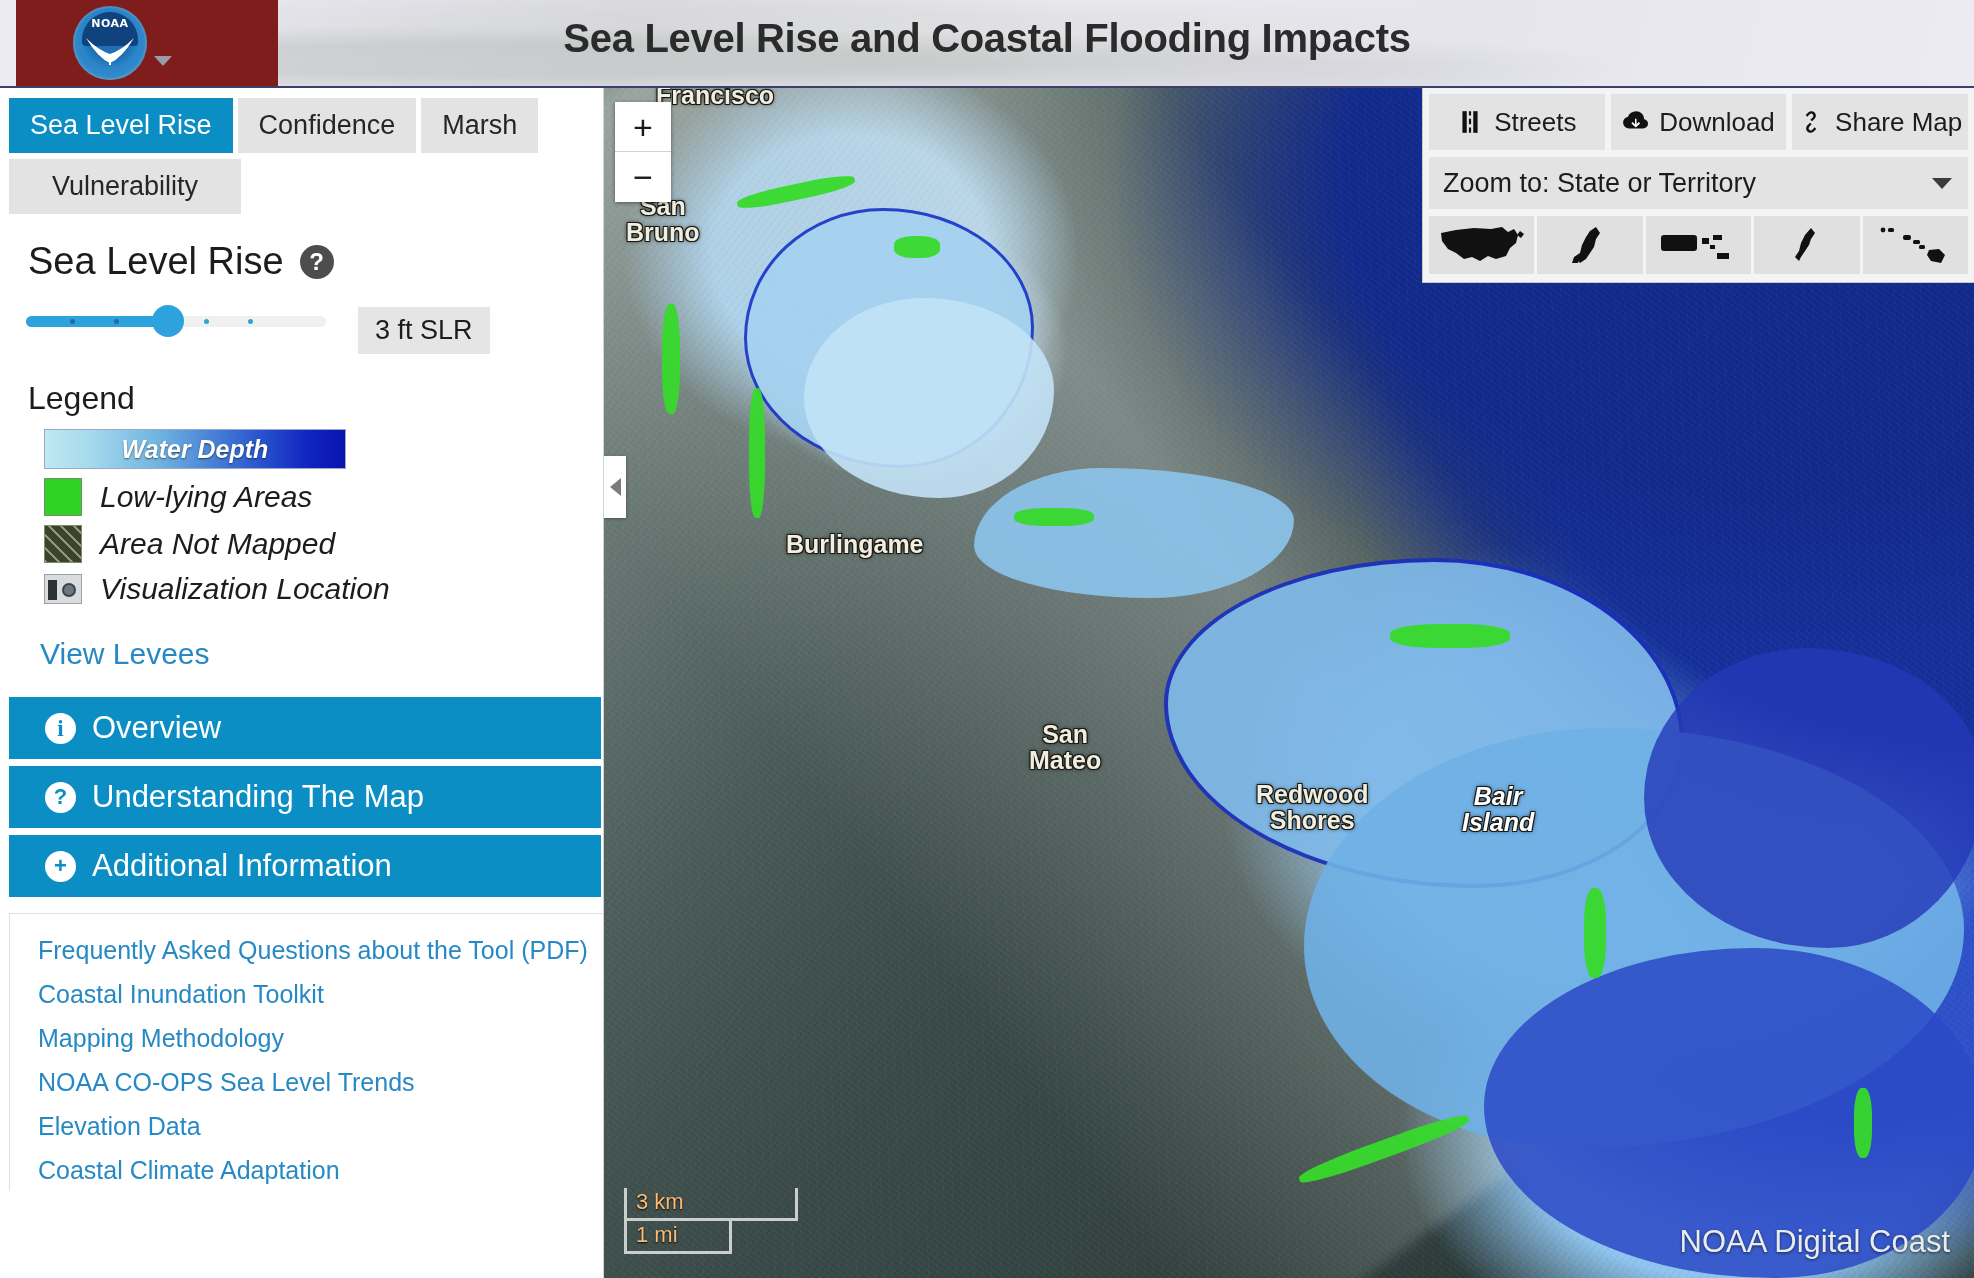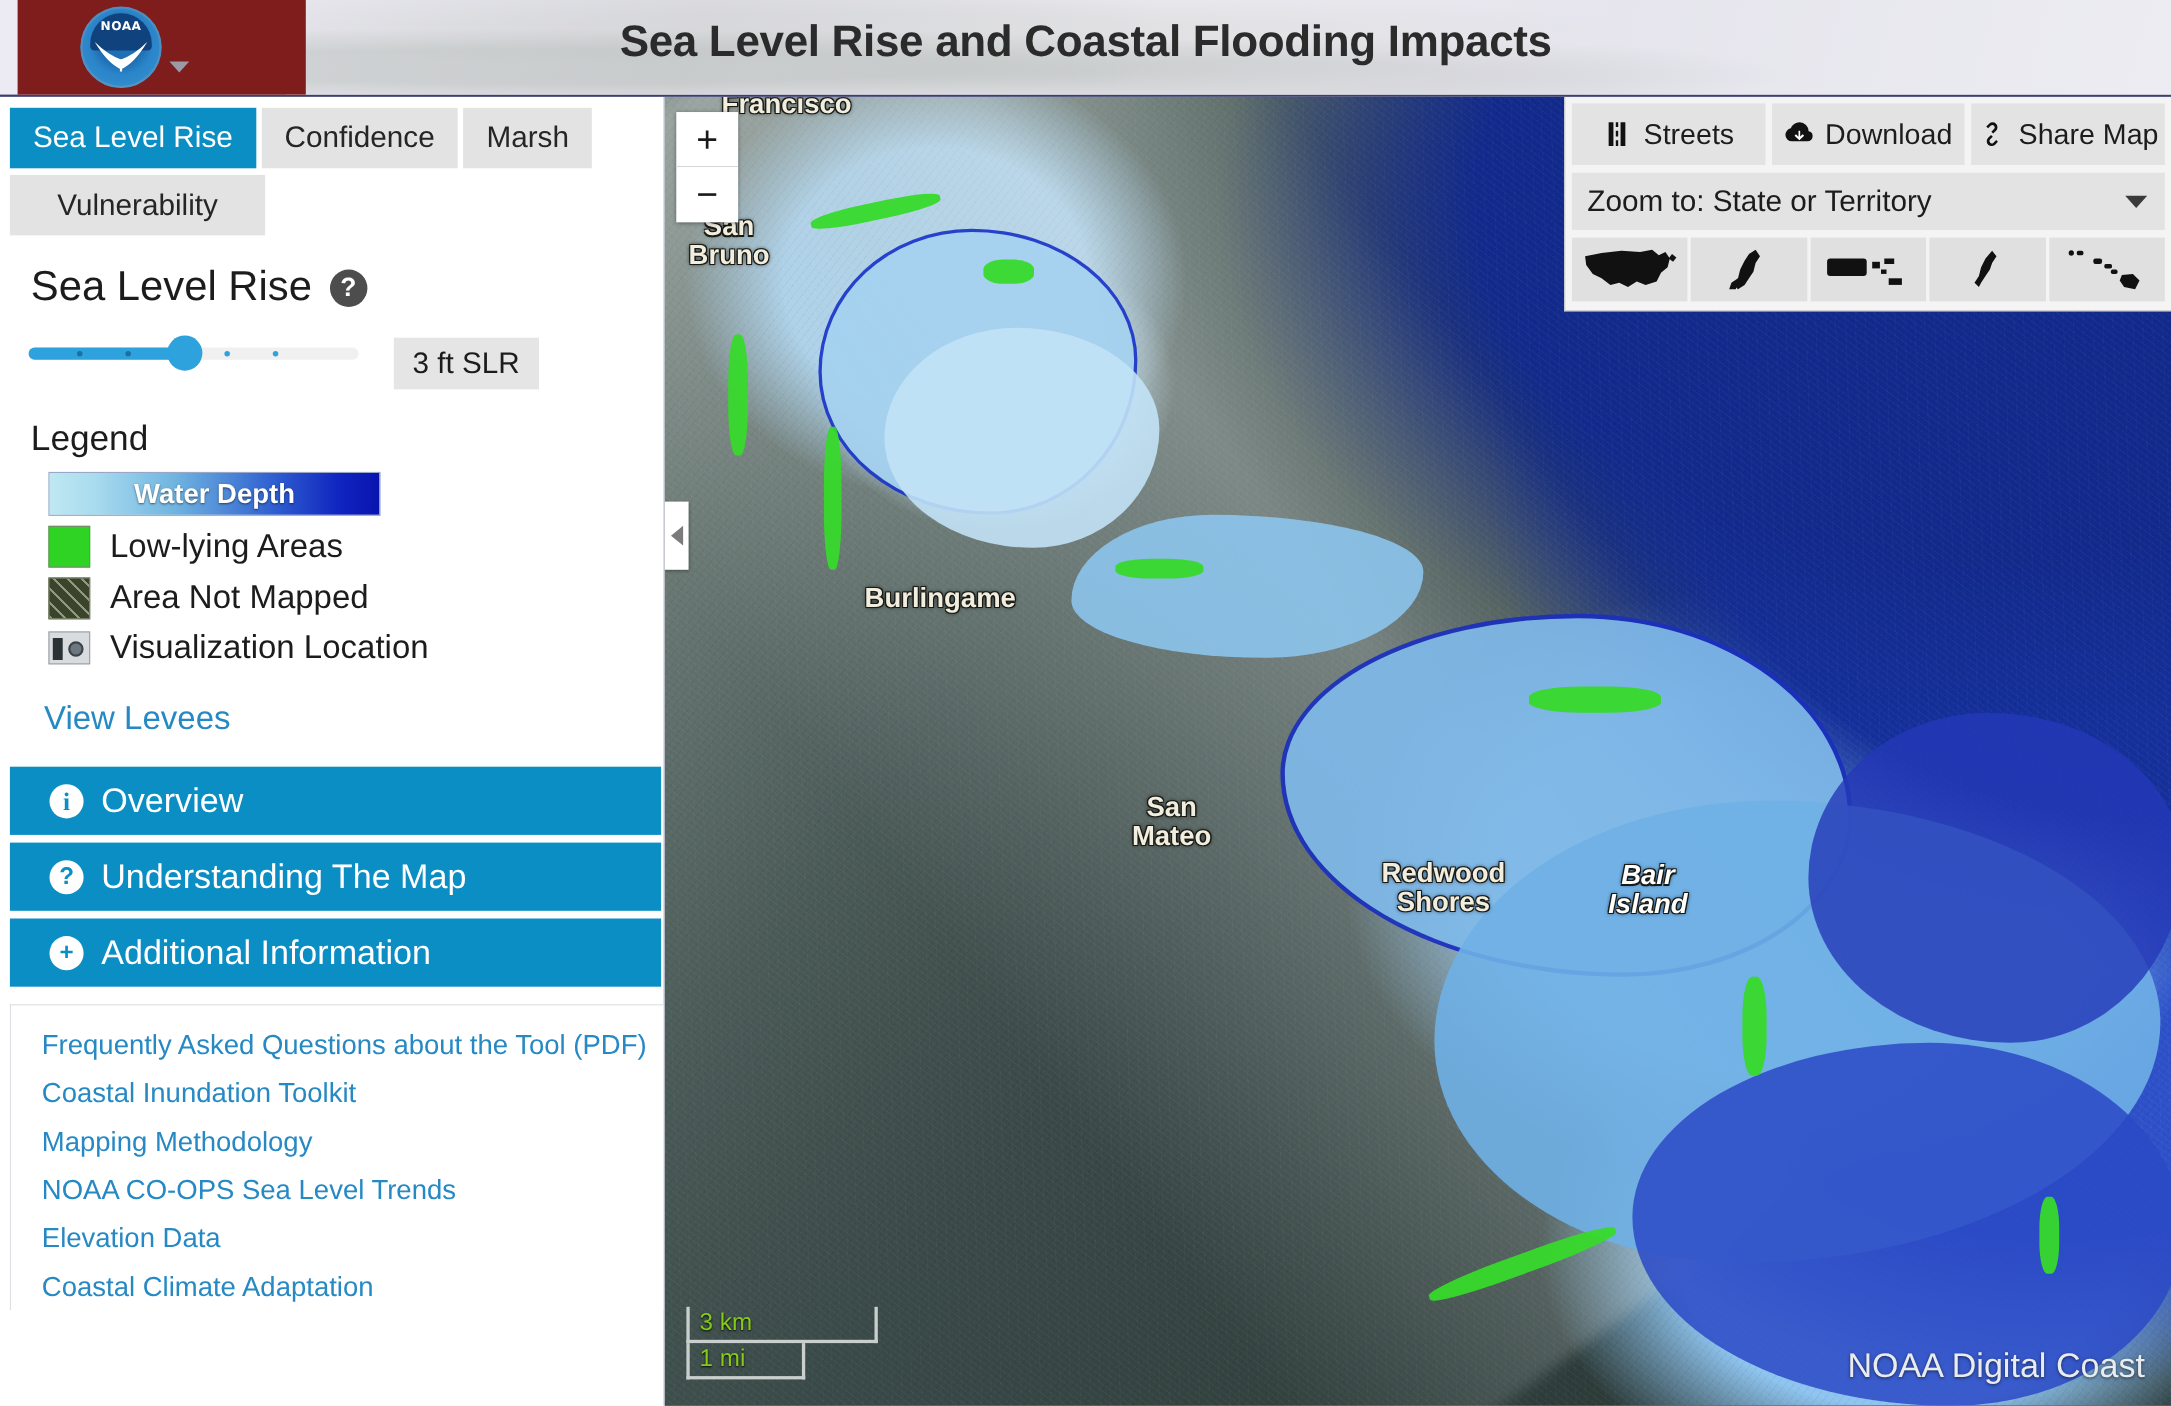--- a/index.html
+++ b/index.html
@@ -133,7 +133,7 @@
 
   
   #legend-title { margin: 26px 0 0 28px; font-size: 32px; color: #1c1c1c; }
-  #legend-list { margin: 12px 0 0 44px; }
+  #legend-list { margin: 12px 0 0 44px; font-style: italic; }
   .legend-row { display: flex; align-items: center; gap: 18px; margin-bottom: 9px; }
   #water-depth-bar {
     width: 302px; height: 40px;

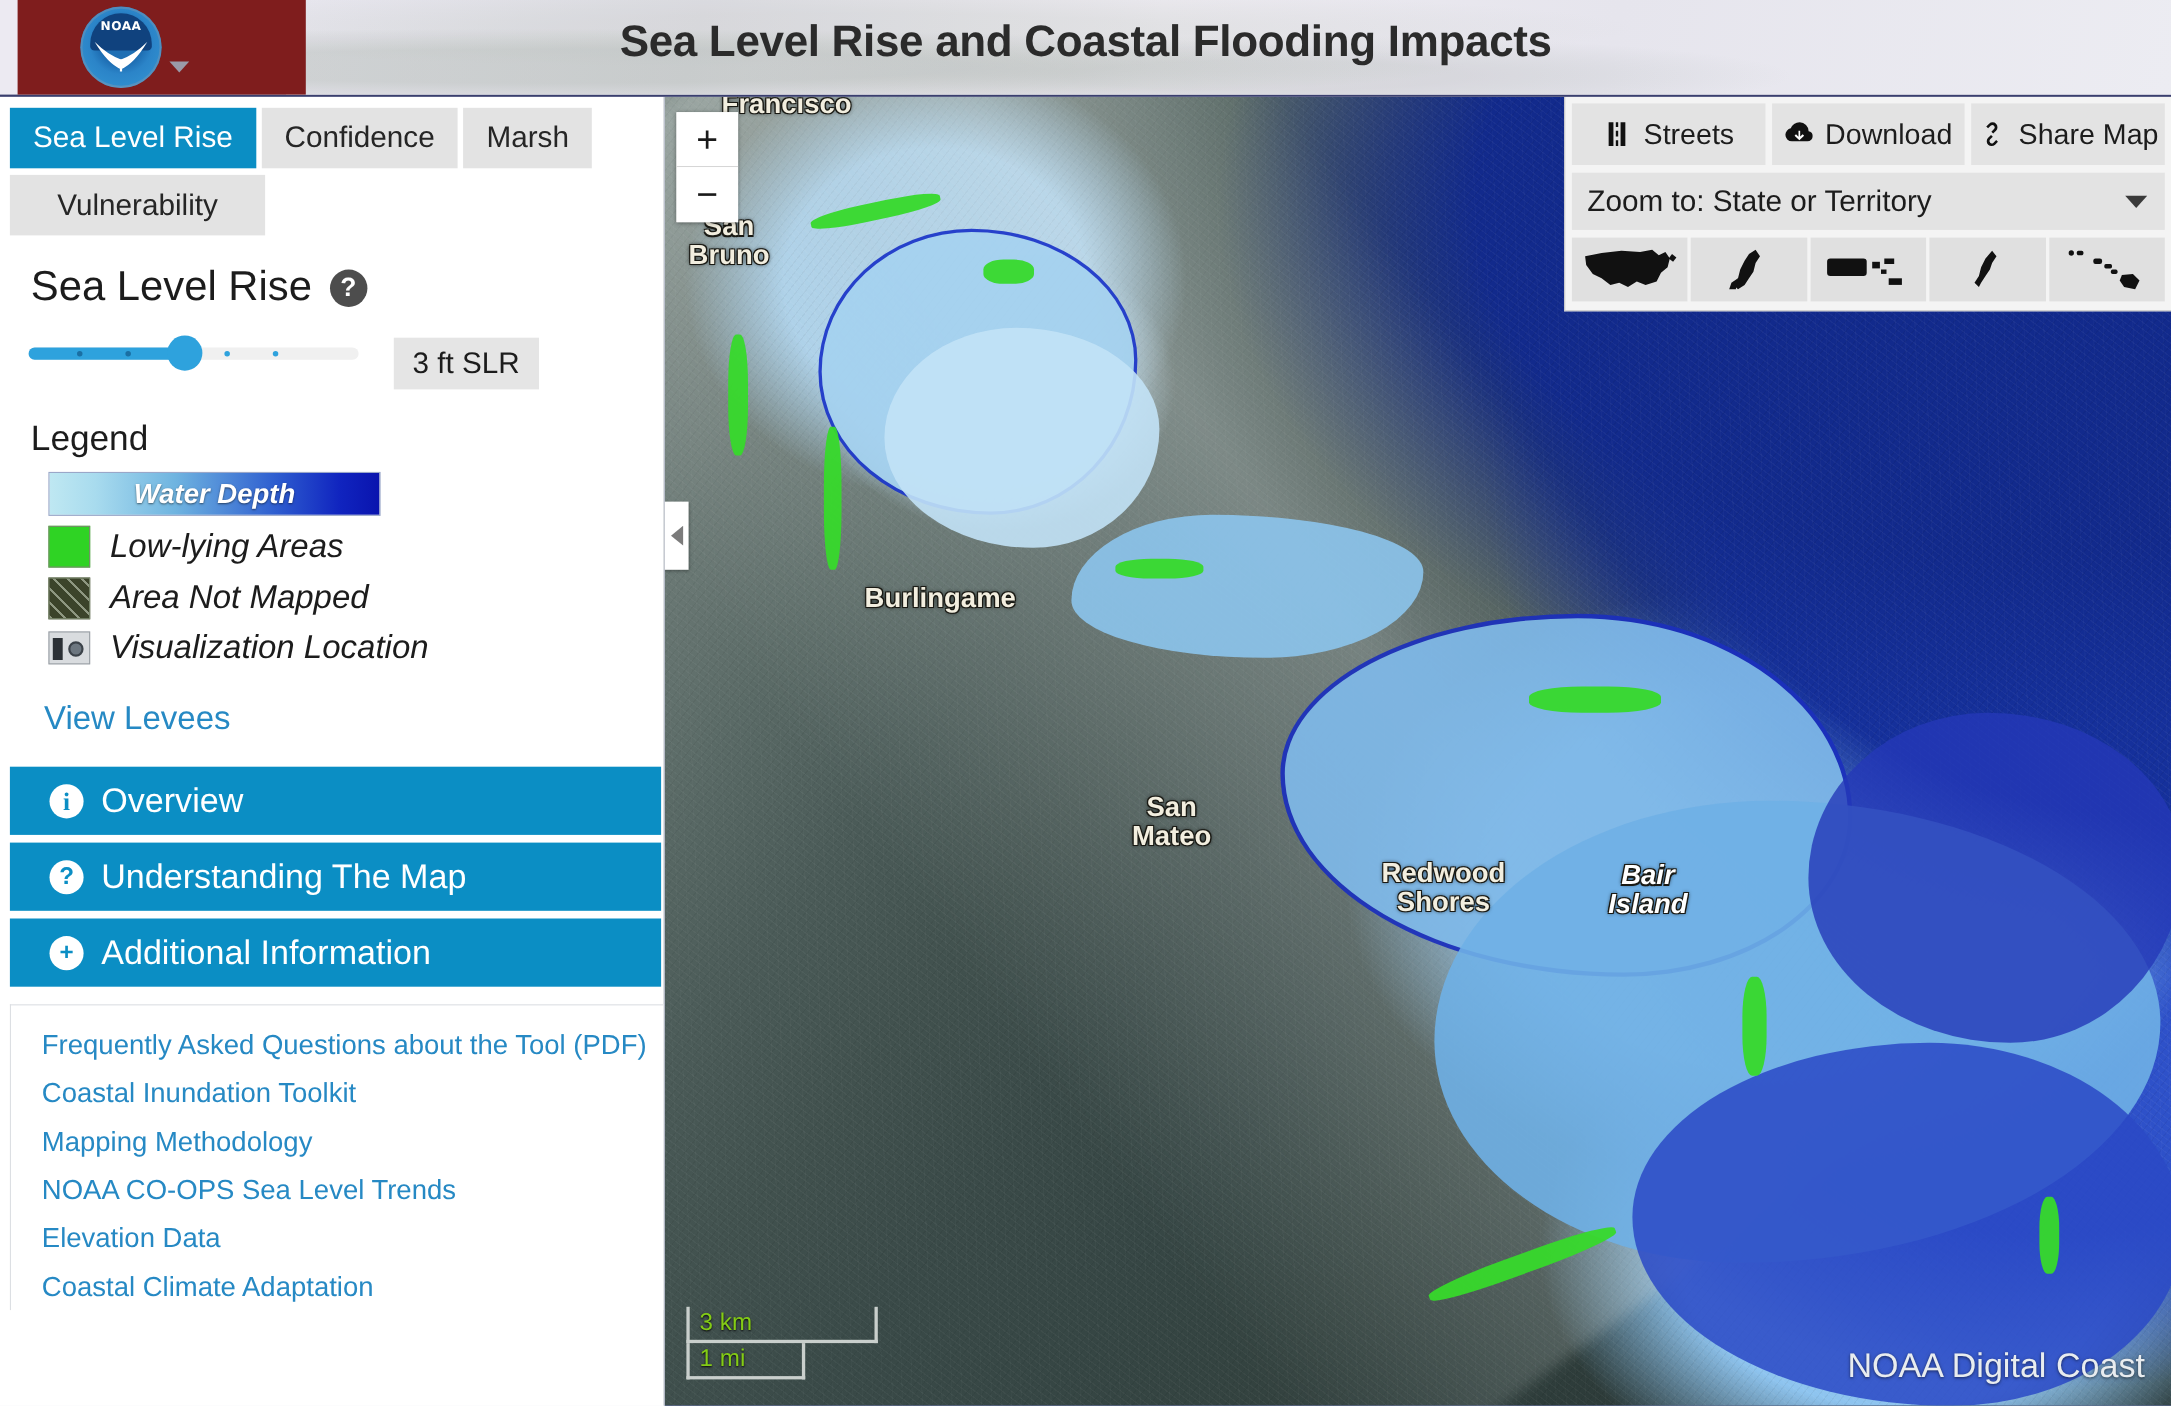--- a/index.html
+++ b/index.html
@@ -340,7 +340,7 @@
   
   #scale-bar {
     position: absolute; left: 20px; bottom: 24px; z-index: 10;
-    color: #84cc16; font-size: 22px; font-family: "Liberation Sans", sans-serif;
+    color: #fdba74; font-size: 22px; font-family: "Liberation Sans", sans-serif;
     text-shadow: 0 1px 2px #000;
   }
   #scale-km, #scale-mi {

